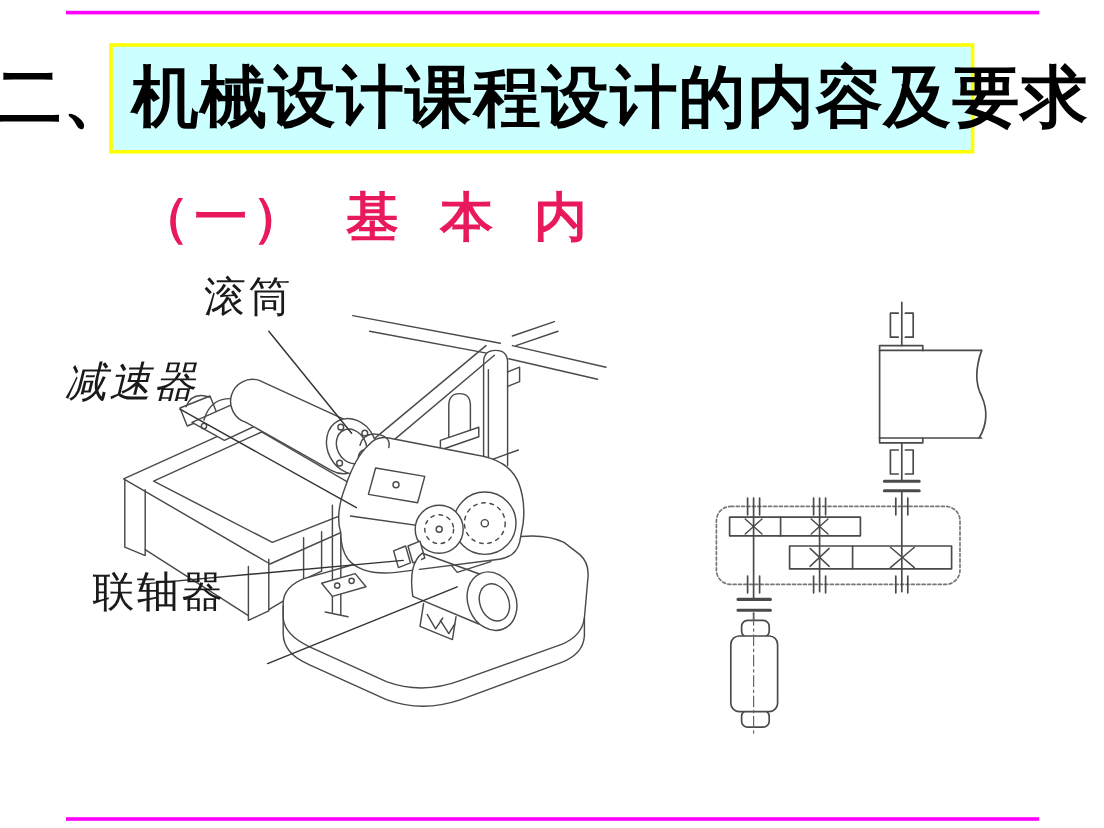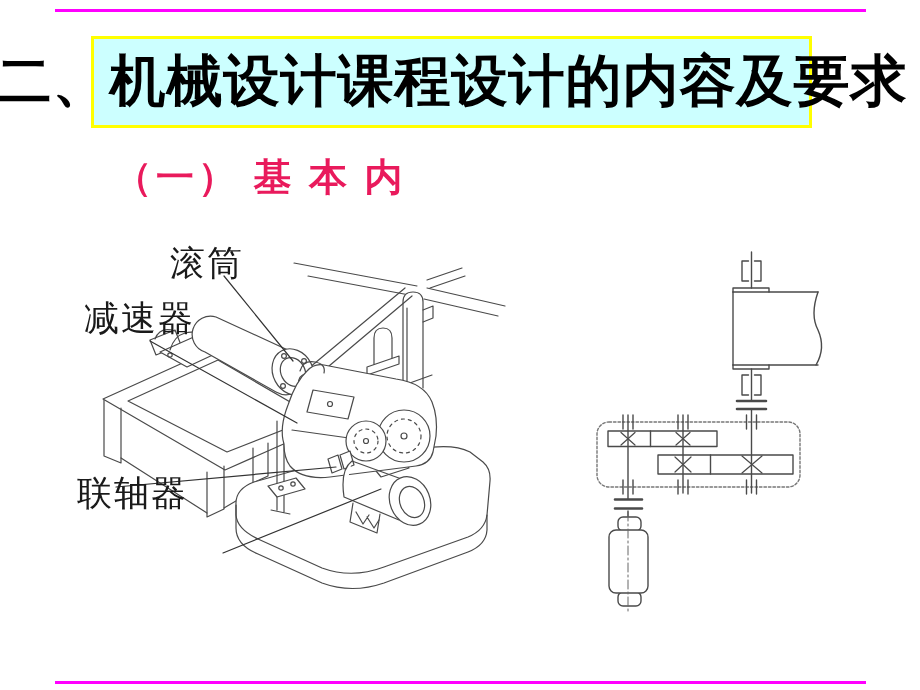--- a/index.html
+++ b/index.html
@@ -20,8 +20,8 @@
   }
   .section-heading{
     position:absolute;left:114px;top:152px;
-    font-family:Liberation Serif, serif;
-    font-size:38px;font-weight:bold;color:#E91A5C;letter-spacing:4px;white-space:nowrap;
+    font-family:Liberation Mono, monospace;
+    font-size:44px;font-weight:bold;color:#E91A5C;letter-spacing:4px;white-space:nowrap;
   }
   .mlabel{
     position:absolute;font-size:35px;color:#1a1a1a;letter-spacing:2px;white-space:nowrap;

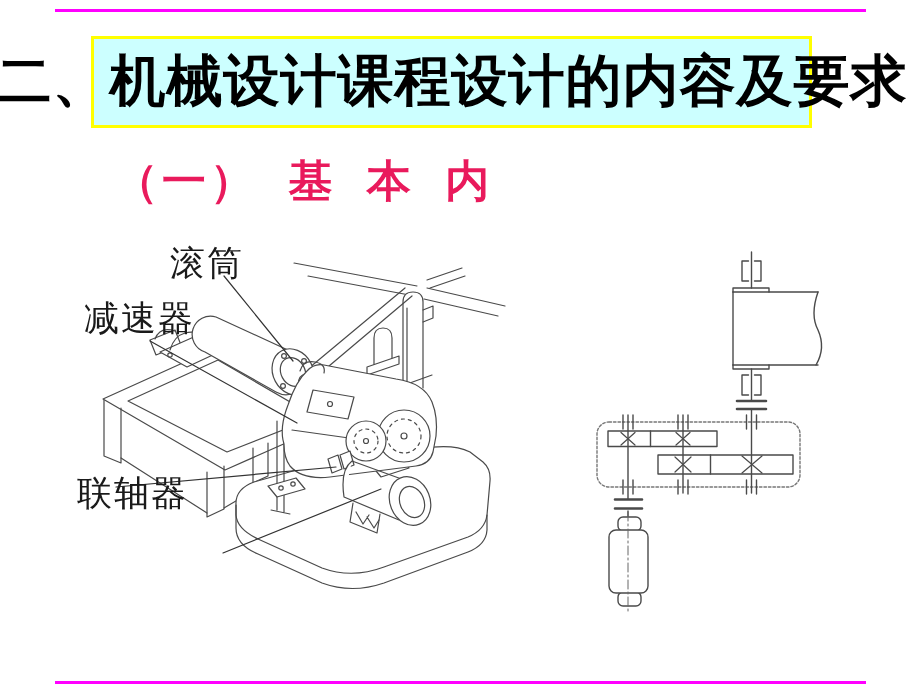--- a/index.html
+++ b/index.html
@@ -27,7 +27,7 @@
     position:absolute;font-size:35px;color:#1a1a1a;letter-spacing:2px;white-space:nowrap;
     font-weight:500;
   }
-  #lbl-drum{left:170px;top:240px;}
+  #lbl-drum{left:170px;top:224px;}
   #lbl-reducer{left:84px;top:295px;}
   #lbl-coupling{left:77px;top:470px;}
   #lbl-motor{left:169px;top:555px;}

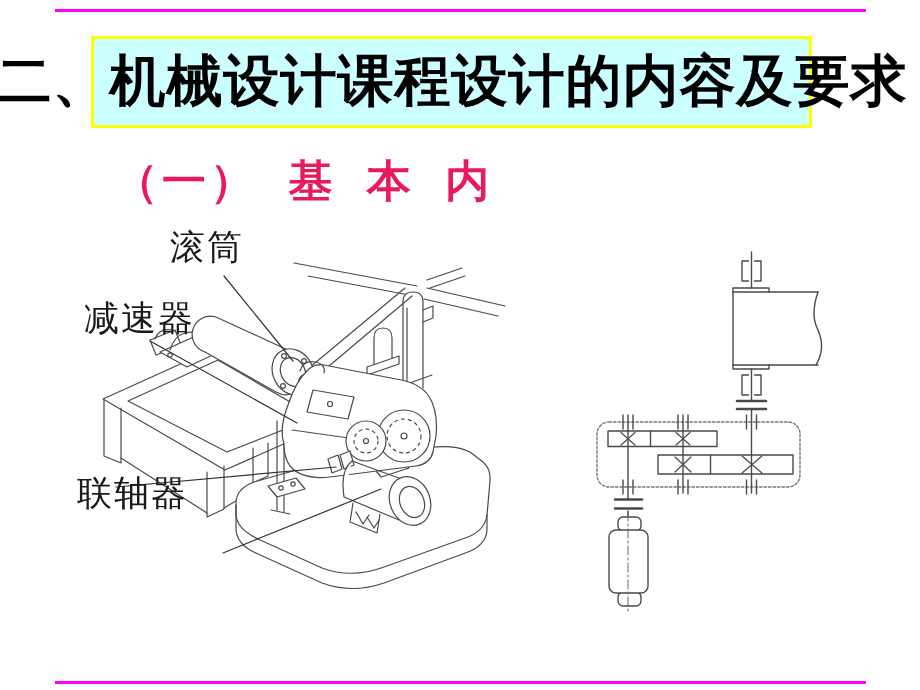--- a/index.html
+++ b/index.html
@@ -28,7 +28,7 @@
     font-weight:500;
   }
   #lbl-drum{left:170px;top:224px;}
-  #lbl-reducer{left:84px;top:295px;}
+  #lbl-reducer{left:54px;top:295px;font-style:italic;}
   #lbl-coupling{left:77px;top:470px;}
   #lbl-motor{left:169px;top:555px;}
   svg{position:absolute;left:0;top:0;}

